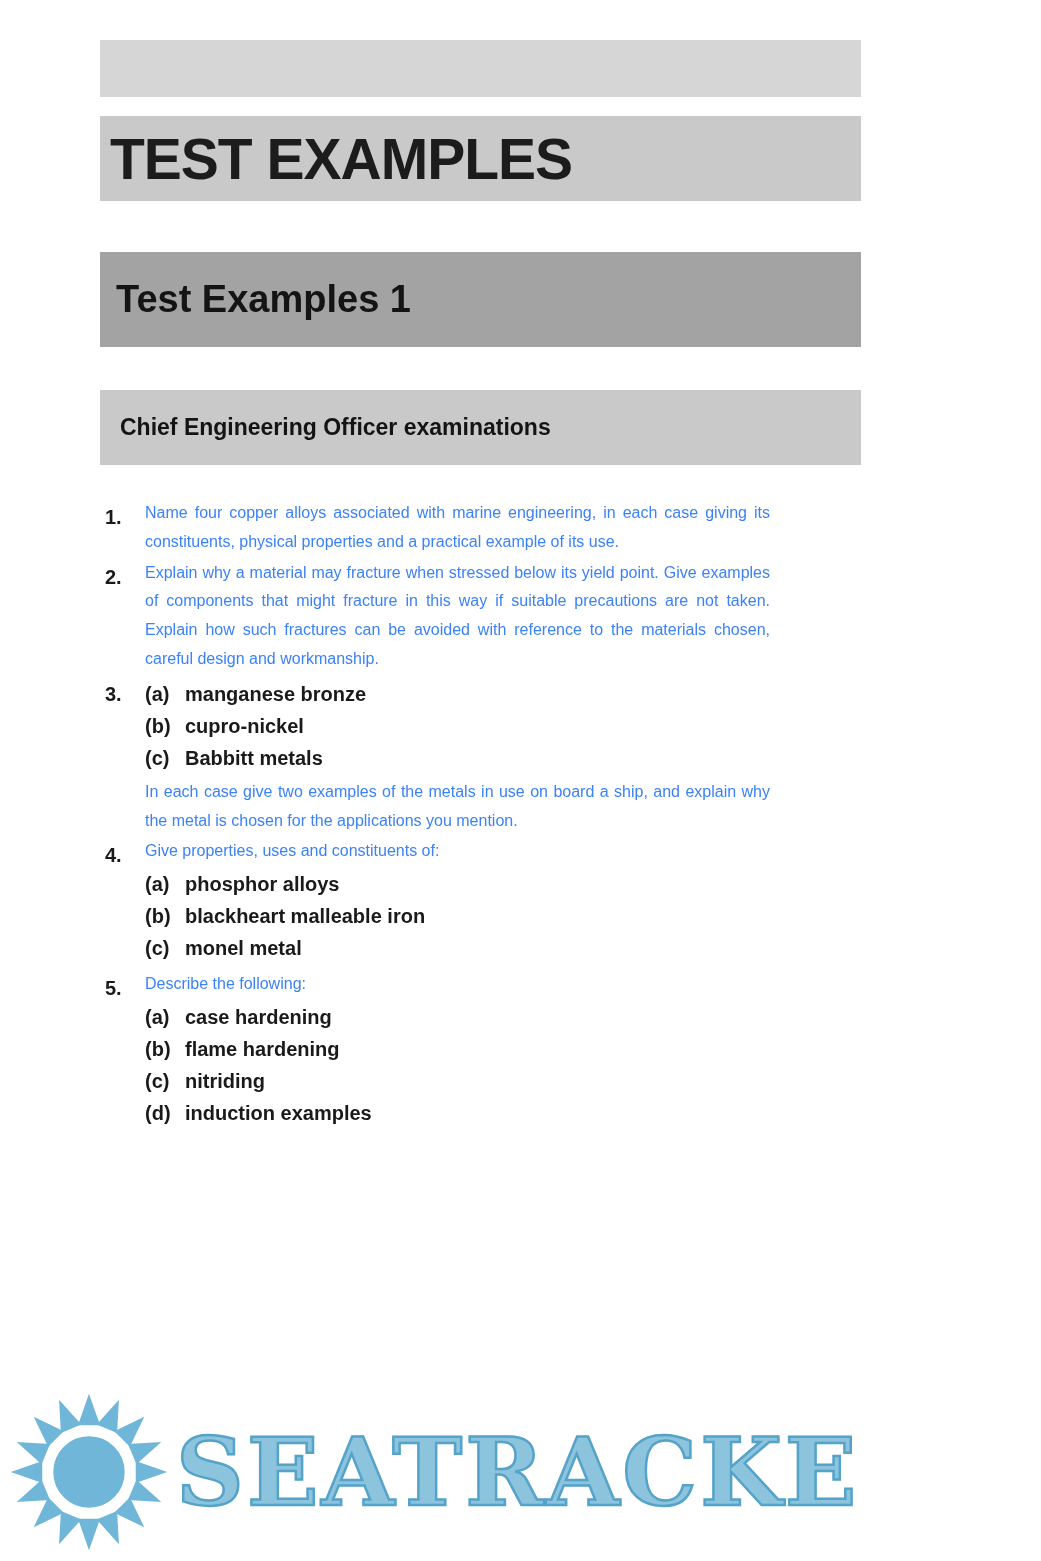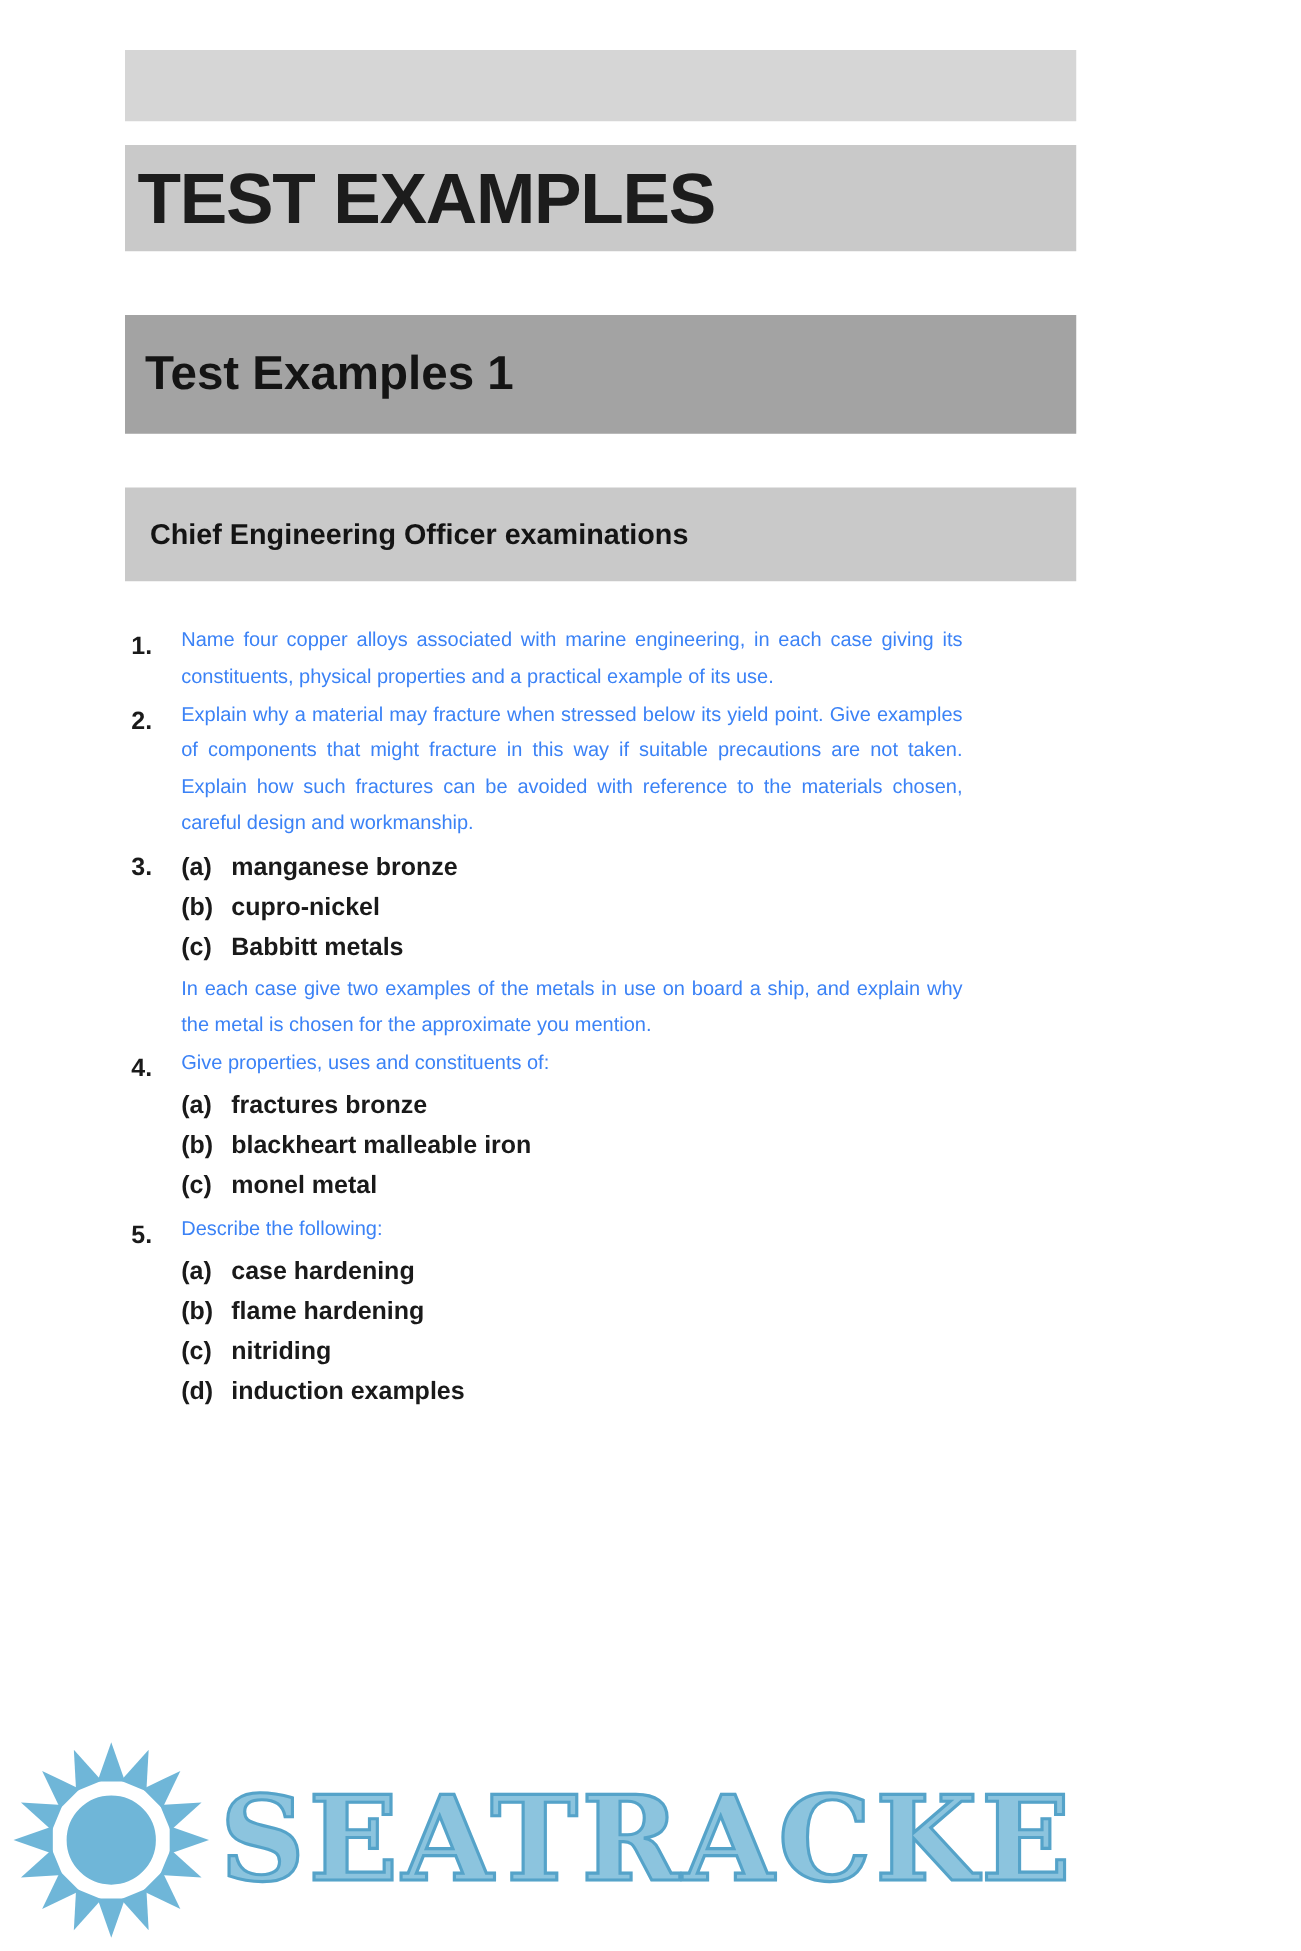--- a/index.html
+++ b/index.html
@@ -161,7 +161,7 @@
           <span class="sublabel">(c)</span>
           <span class="subtext">Babbitt metals</span>
         </div>
-        <p class="qtext cont">In each case give two examples of the metals in use on board a ship, and explain why the metal is chosen for the approximate you mention.</p>
+        <p class="qtext cont">In each case give two examples of the metals in use on board a ship, and explain why the metal is chosen for the applications you mention.</p>
       </div>
     </div>
 

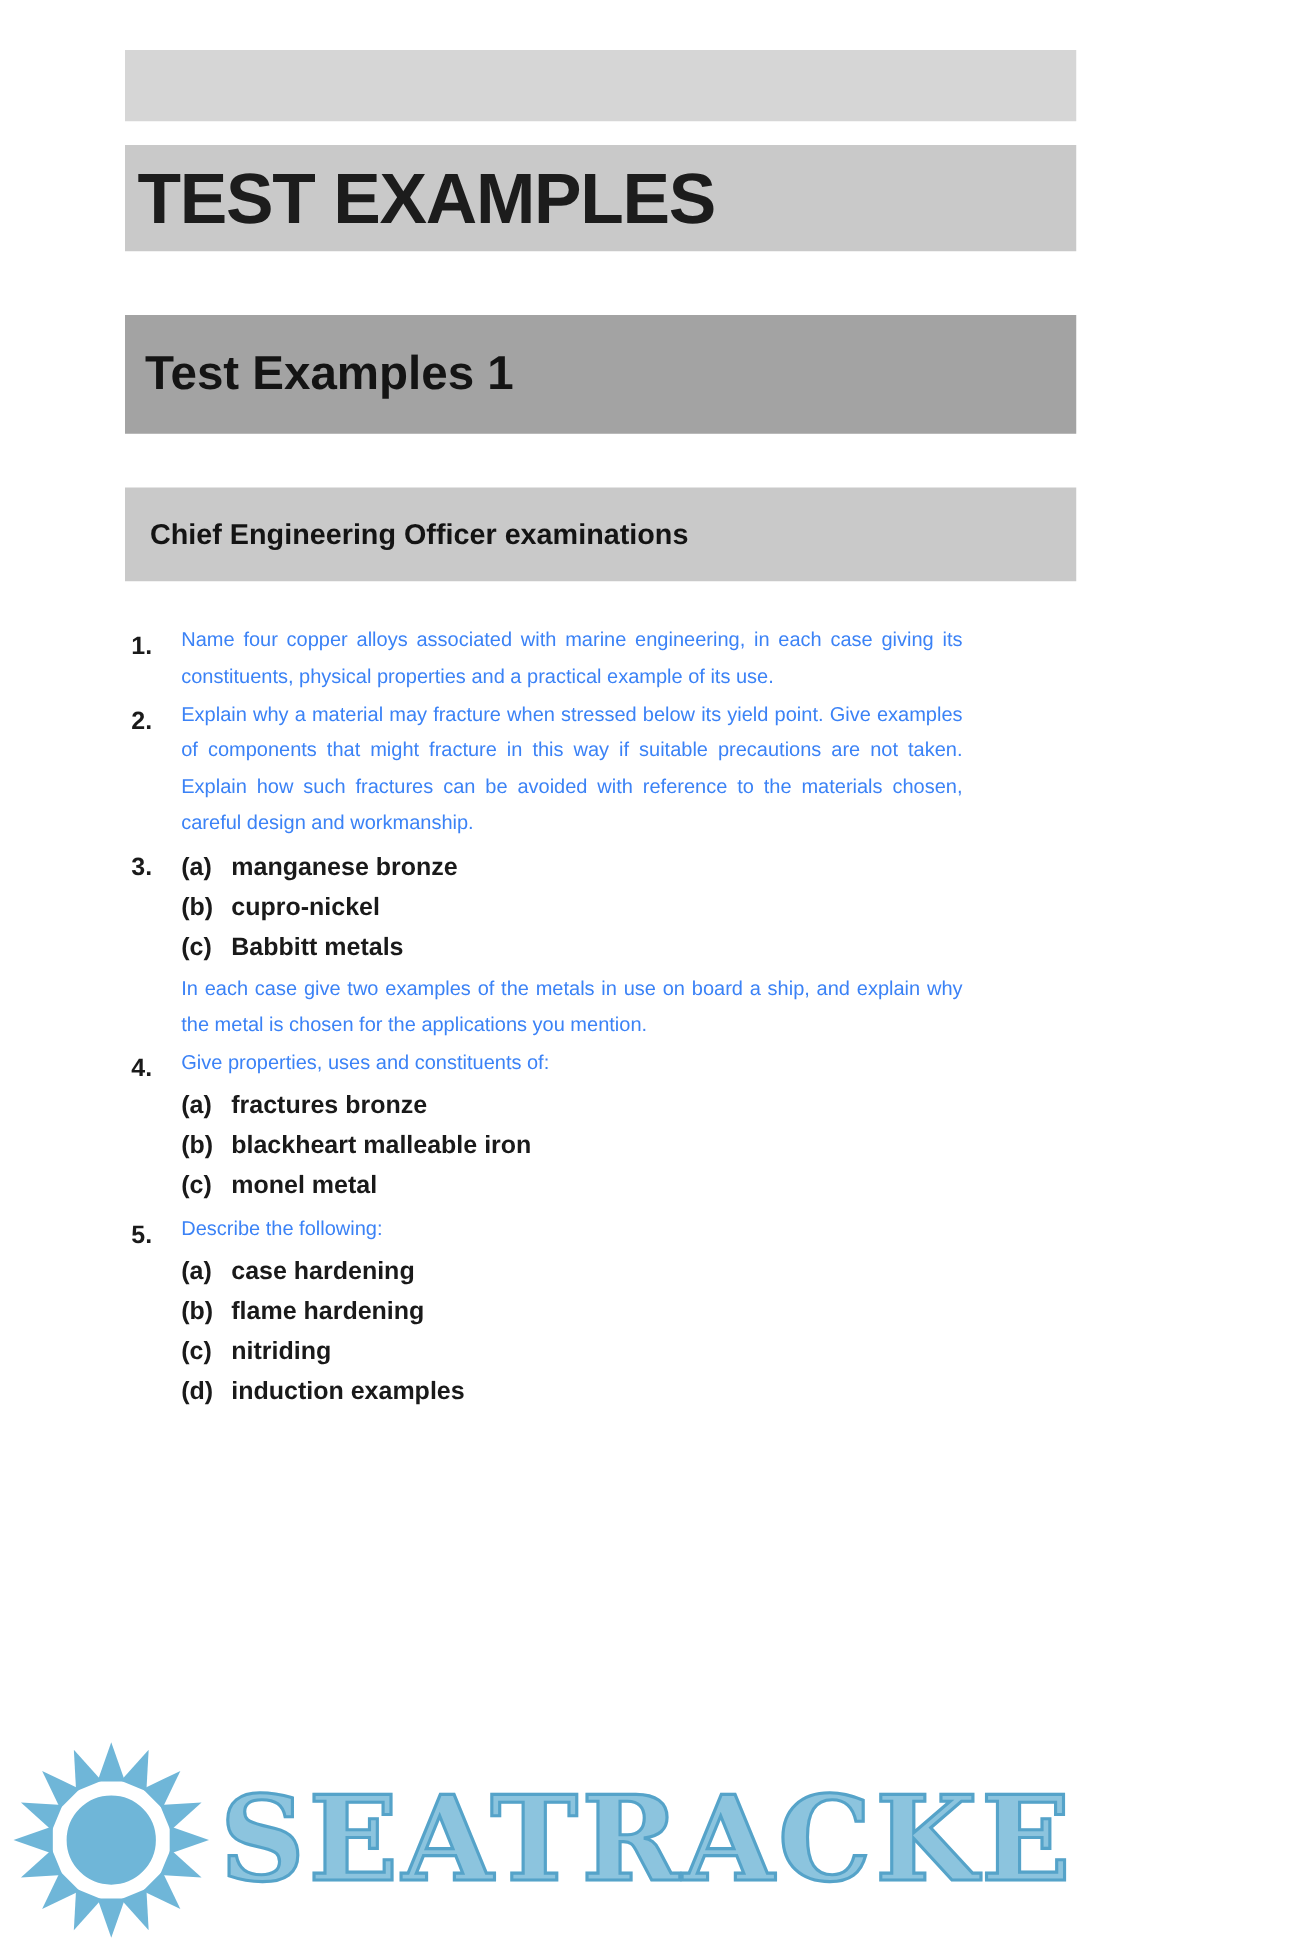--- a/index.html
+++ b/index.html
@@ -171,7 +171,7 @@
         <p class="qtext">Give properties, uses and constituents of:</p>
         <div class="sub">
           <span class="sublabel">(a)</span>
-          <span class="subtext">fractures bronze</span>
+          <span class="subtext">phosphor alloys</span>
         </div>
         <div class="sub">
           <span class="sublabel">(b)</span>

